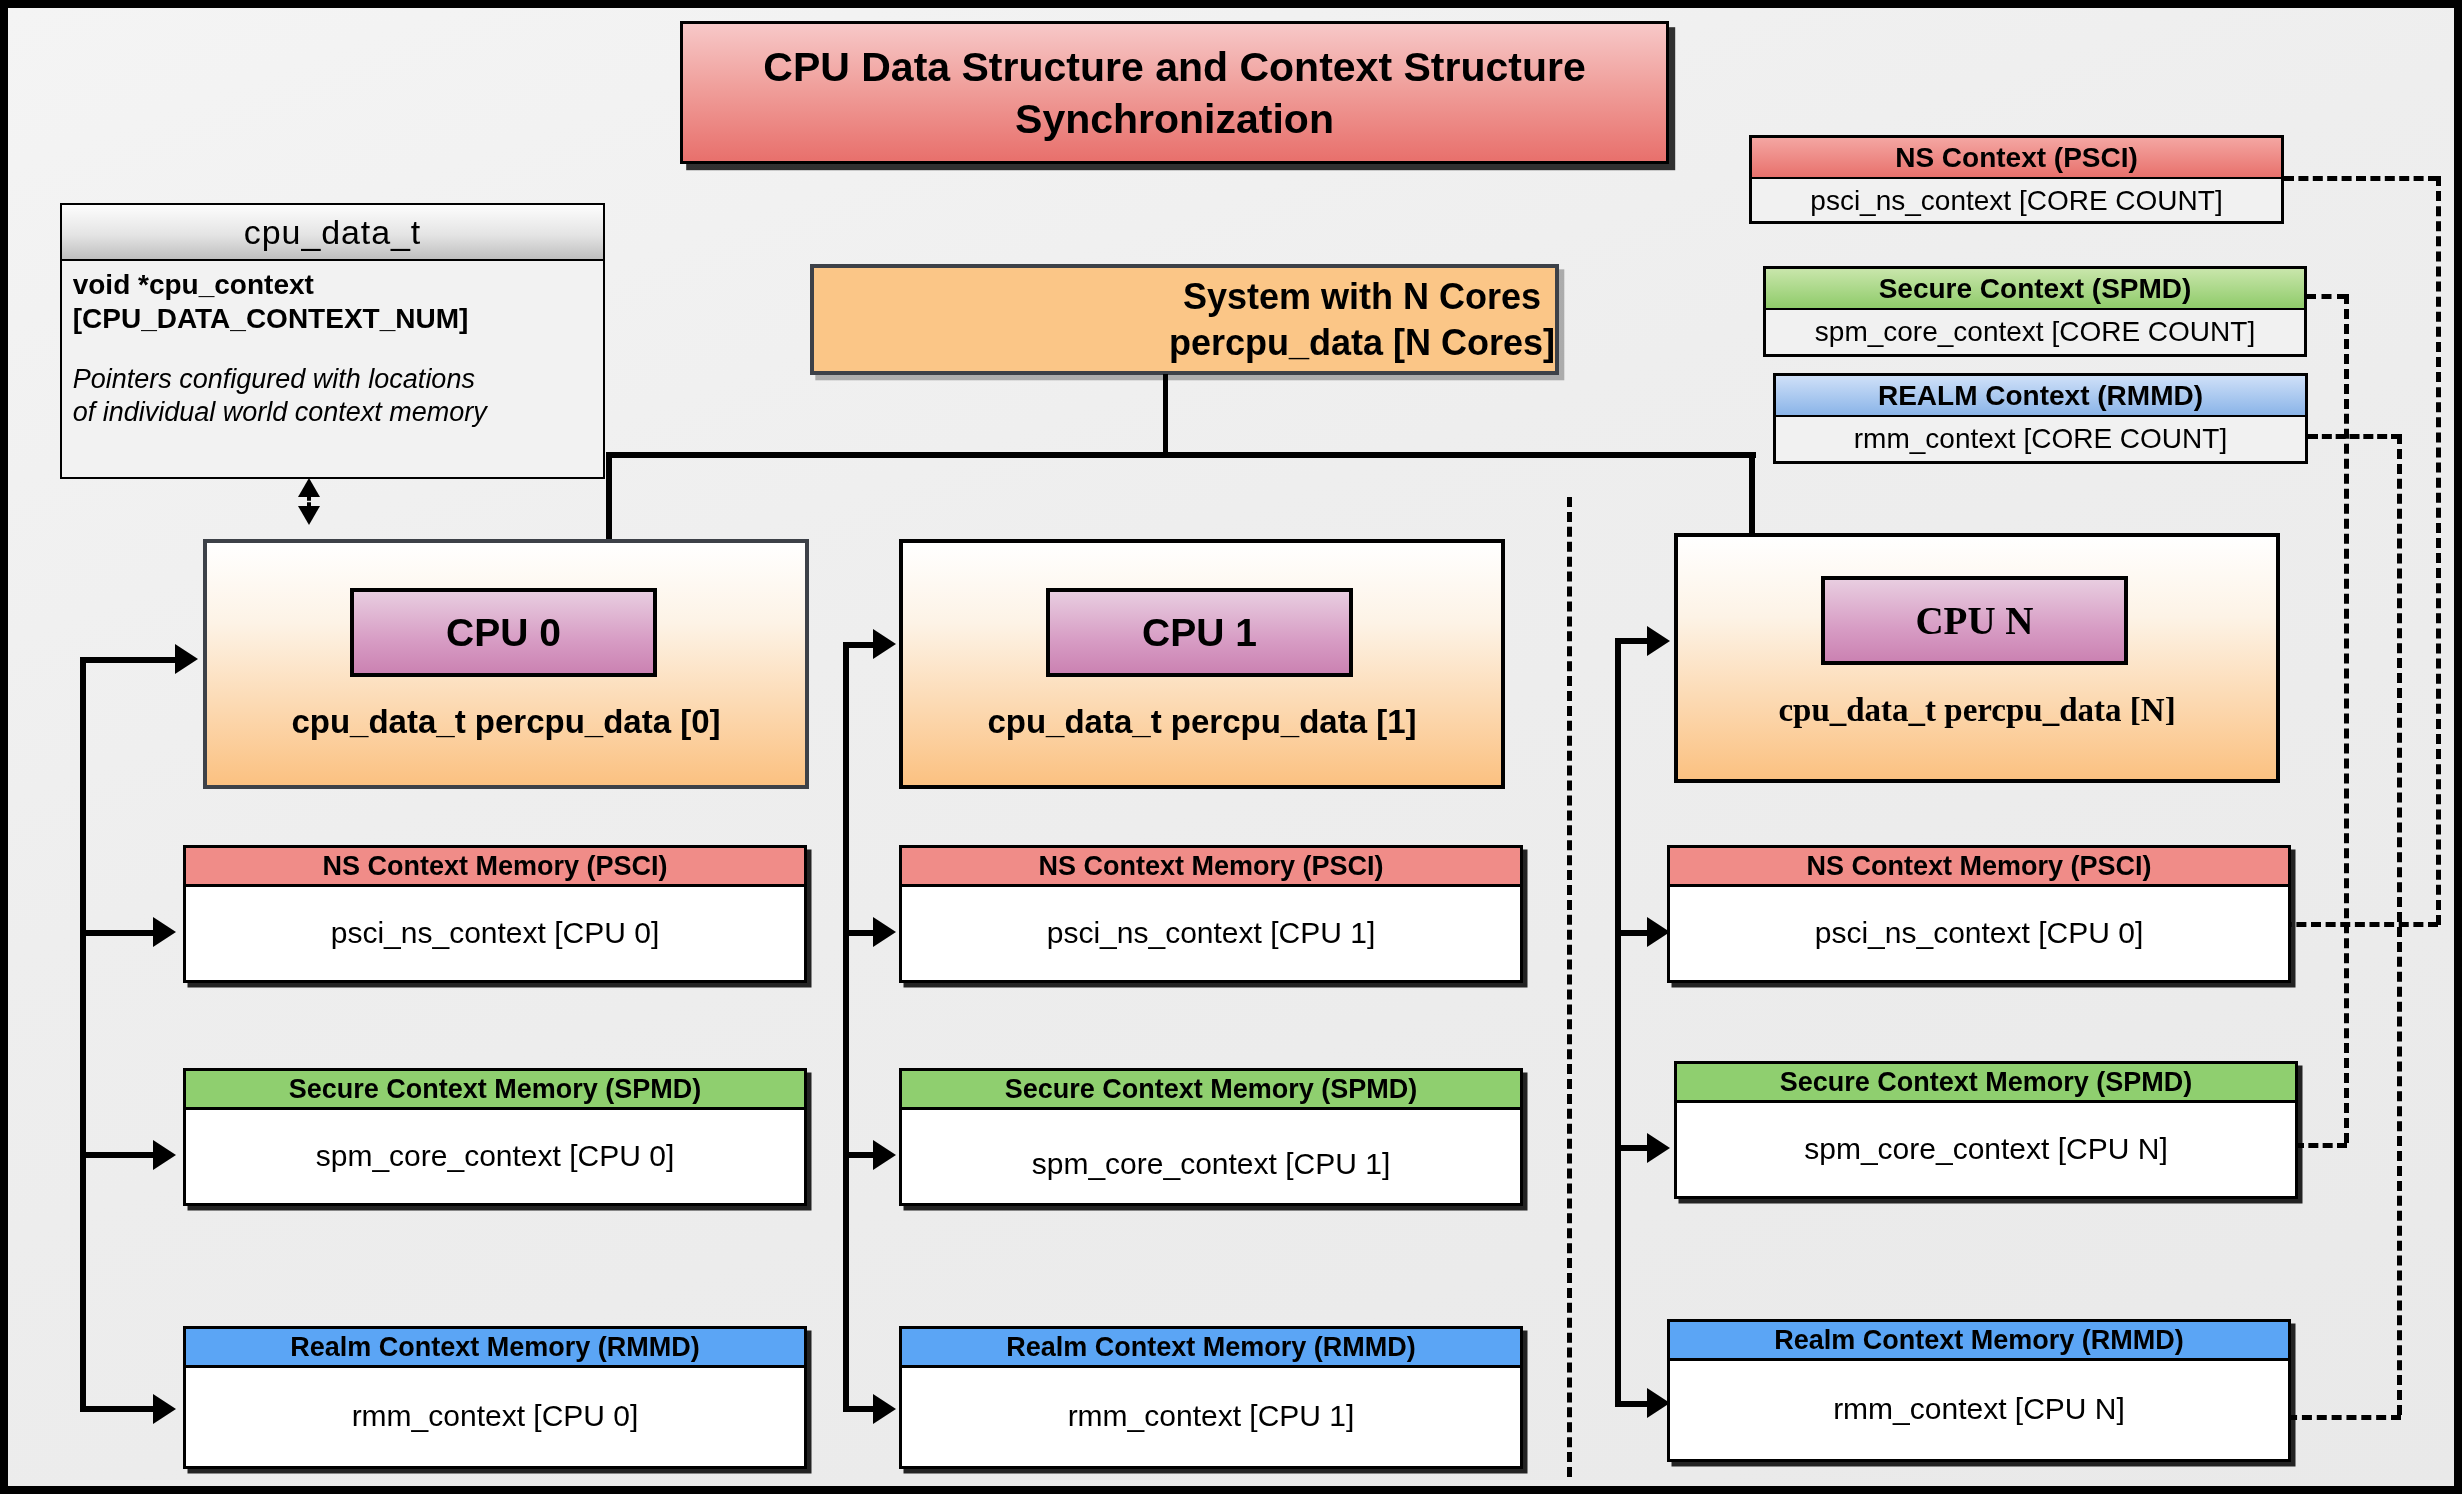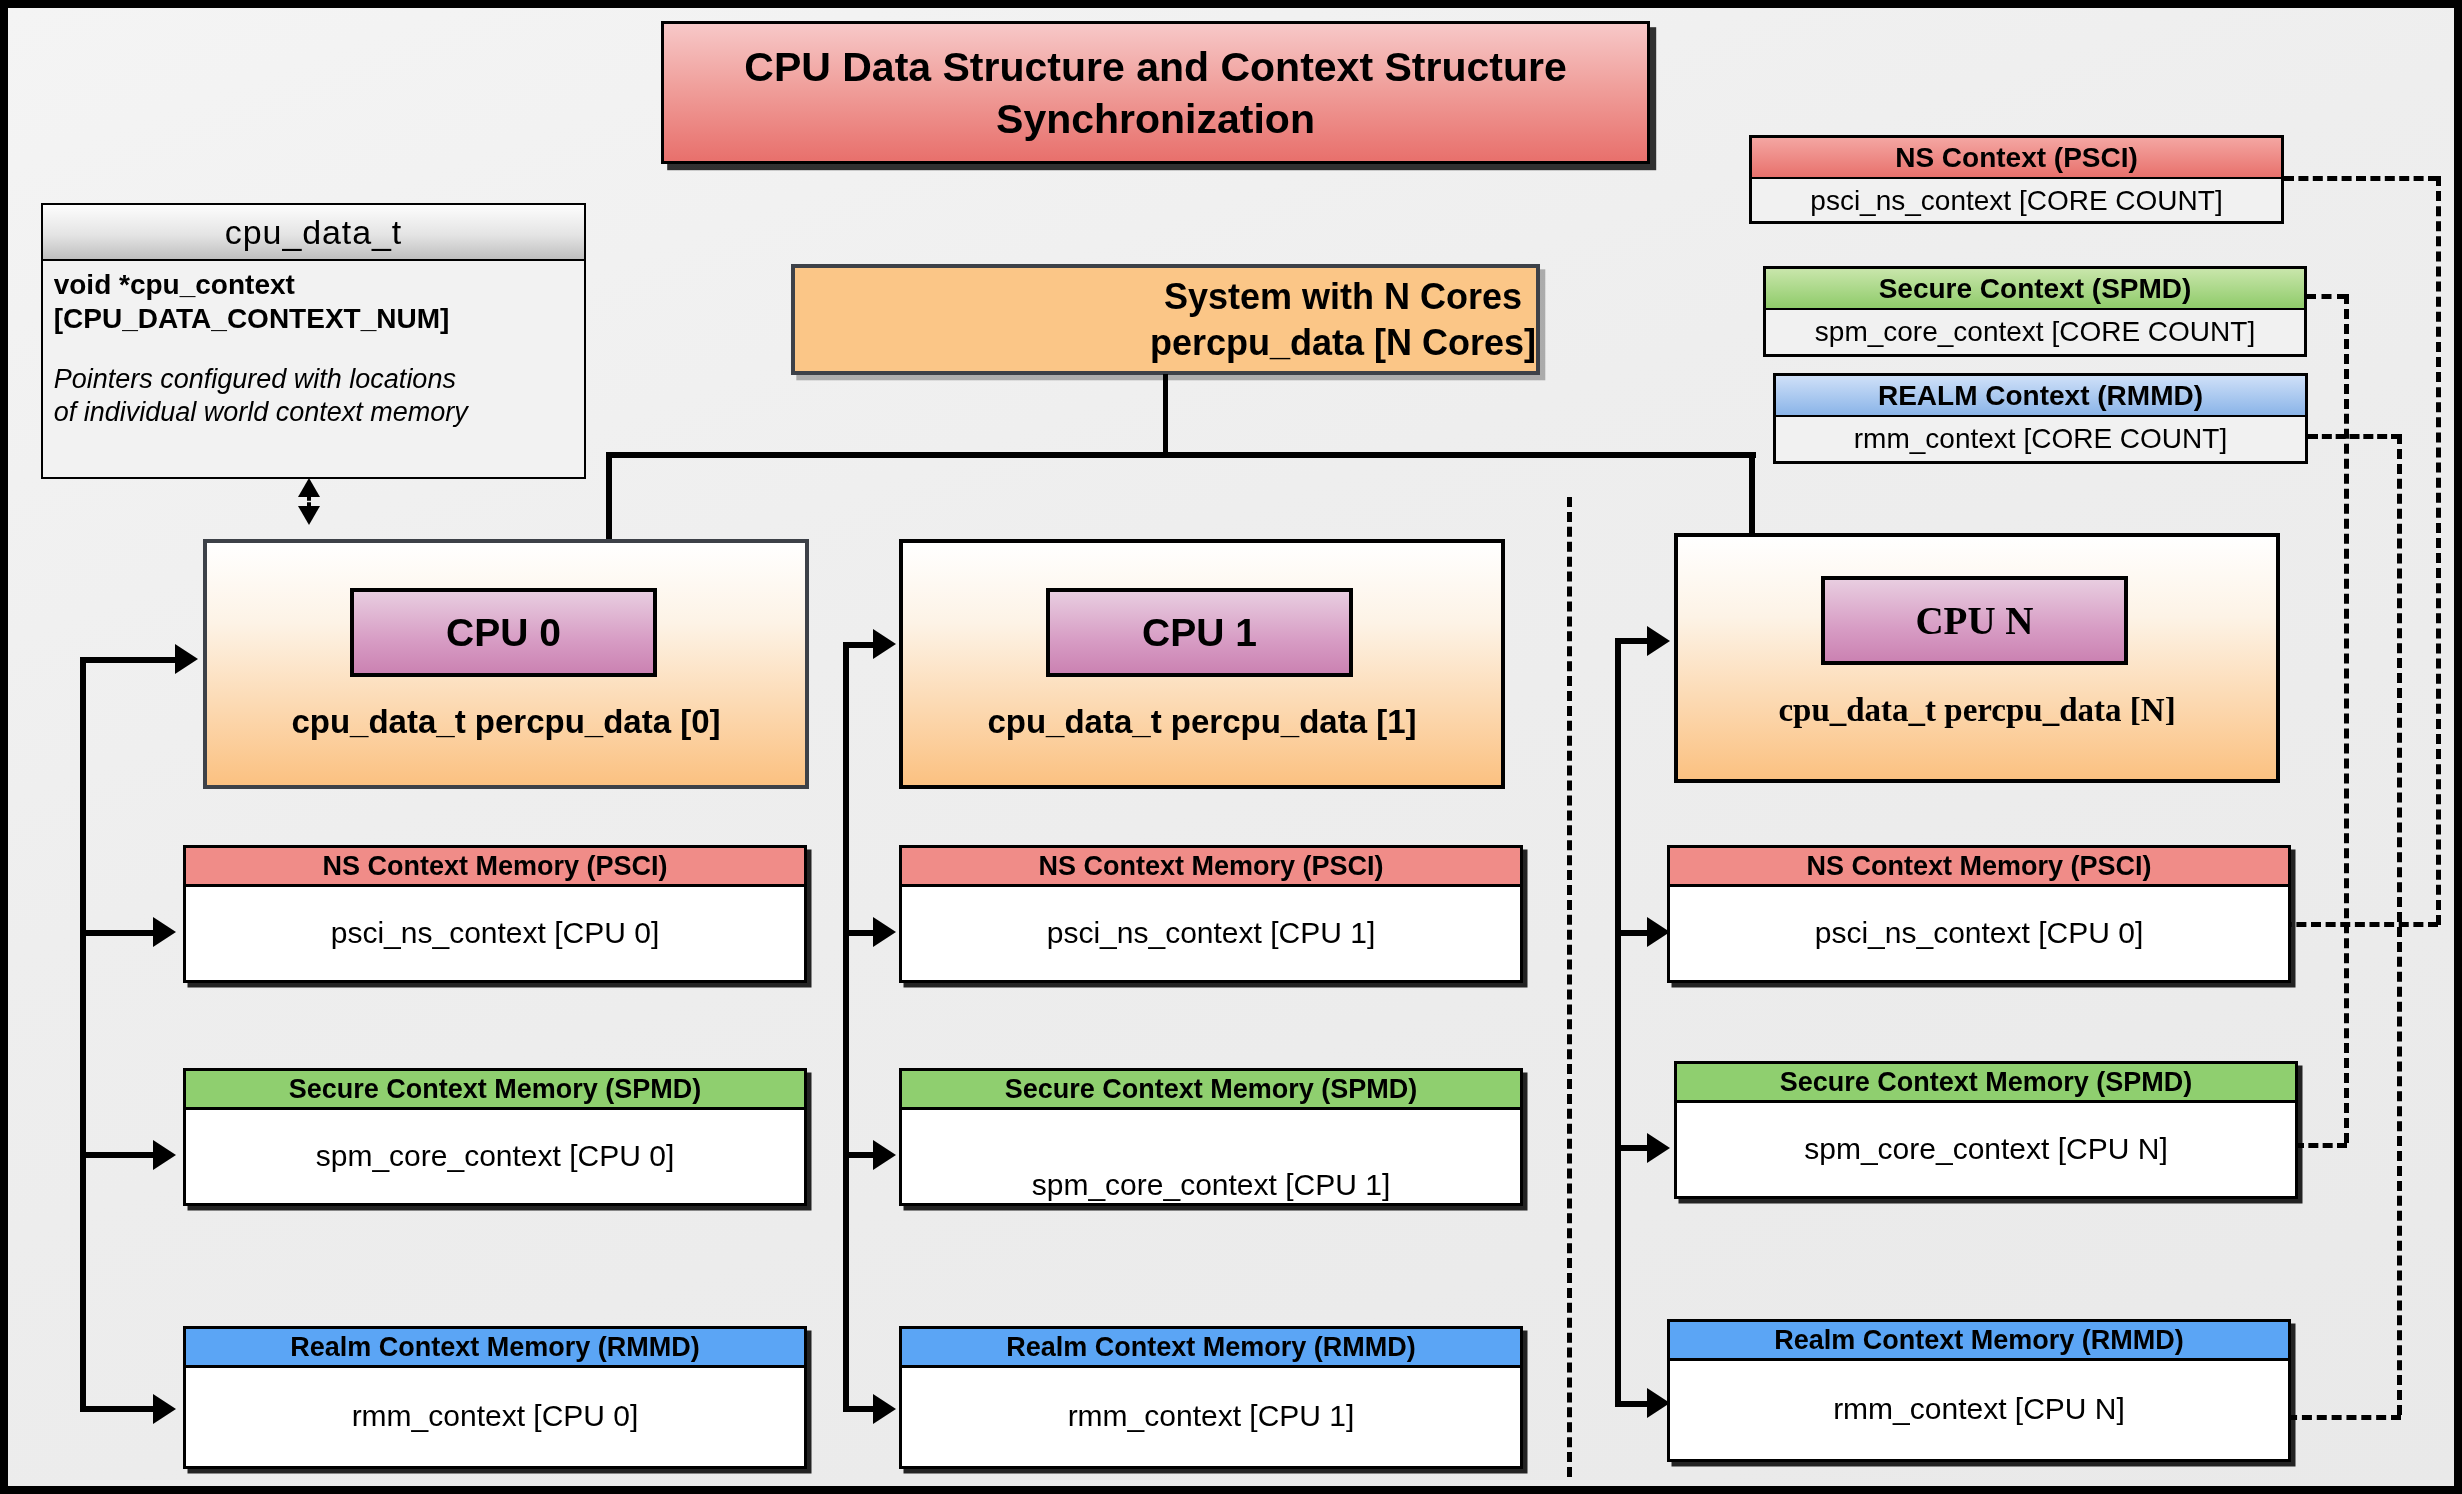--- a/index.html
+++ b/index.html
@@ -29,6 +29,7 @@
     box-sizing: border-box;
     border: 3.6px solid #000;
     text-align: center;
+    margin-left: 19px;
   }
   .shadowbox {
     box-shadow: 6.2px 6.2px 0 0 rgba(0,0,0,0.80);

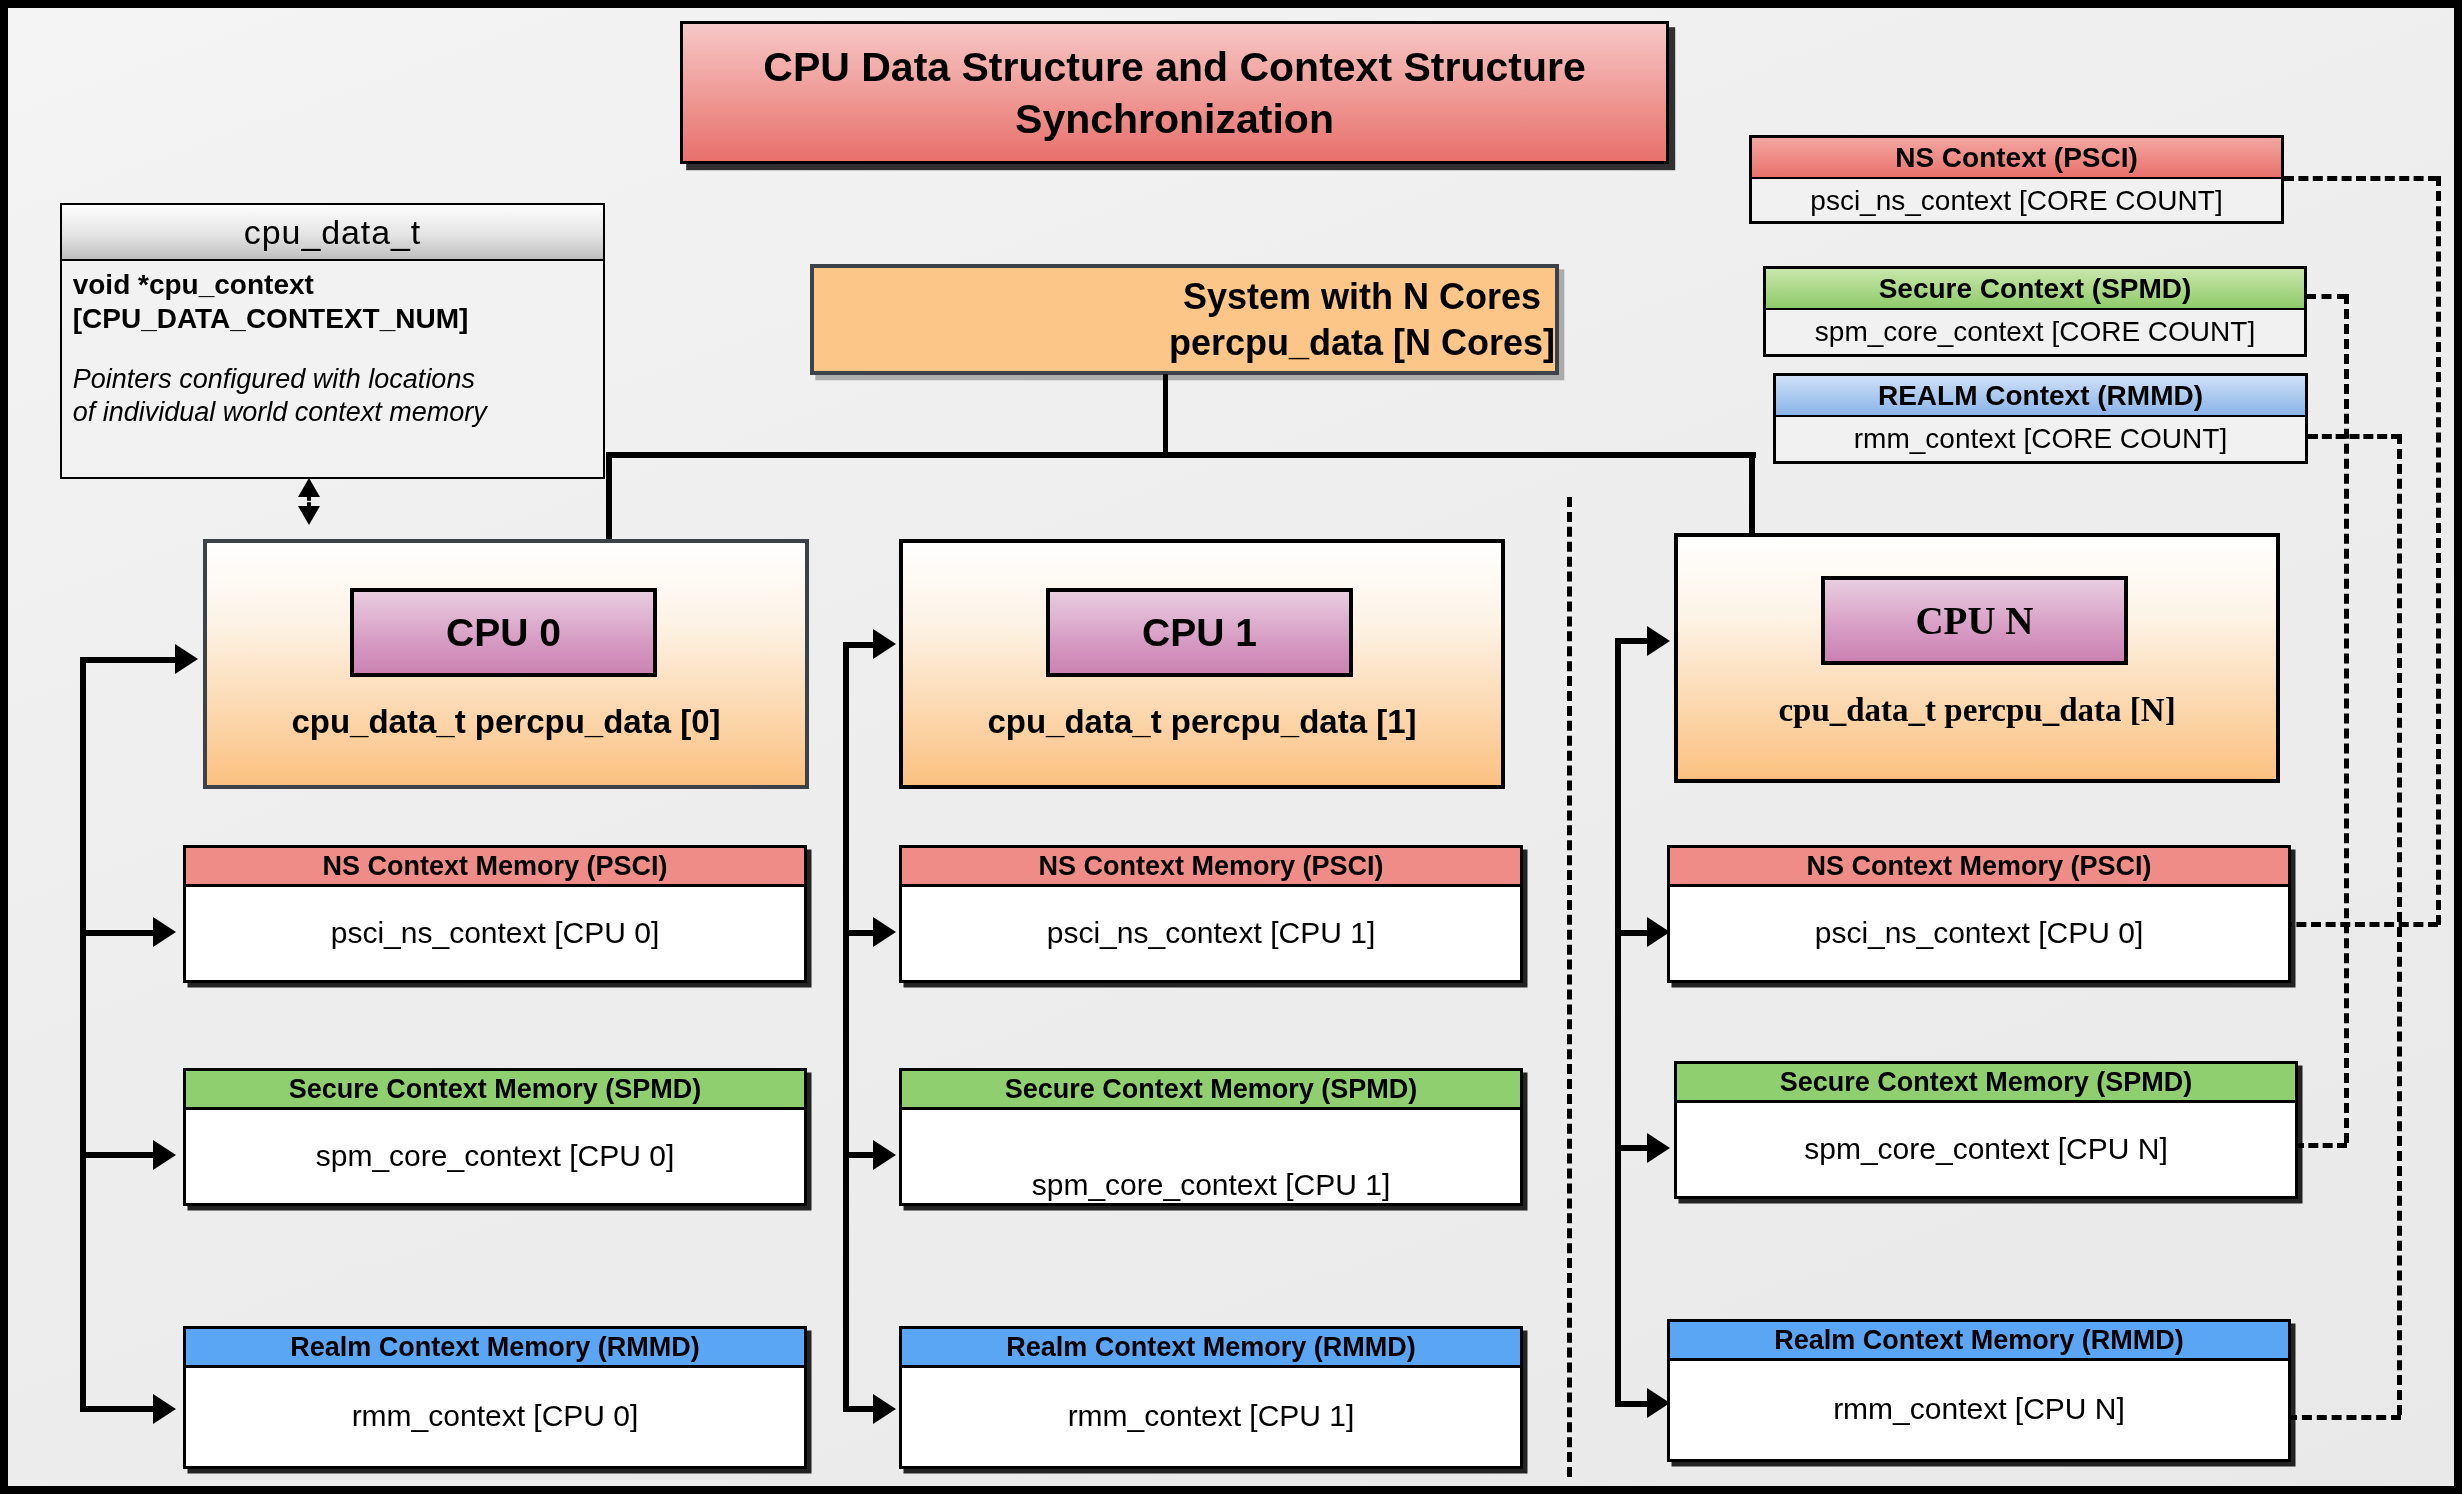--- a/index.html
+++ b/index.html
@@ -310,7 +310,7 @@
 
   <div class="mem-box" style="left:899px; top:1068px; width:624px; height:138px;">
     <div class="mem-head hdr-secure-flat">Secure Context Memory (SPMD)</div>
-    <div class="mem-body" style="height:108px;margin-top:21px;">spm_core_context [CPU 1]</div>
+    <div class="mem-body" style="height:108px;">spm_core_context [CPU 1]</div>
   </div>
 
   <div class="mem-box" style="left:899px; top:1326px; width:624px; height:143px;">

